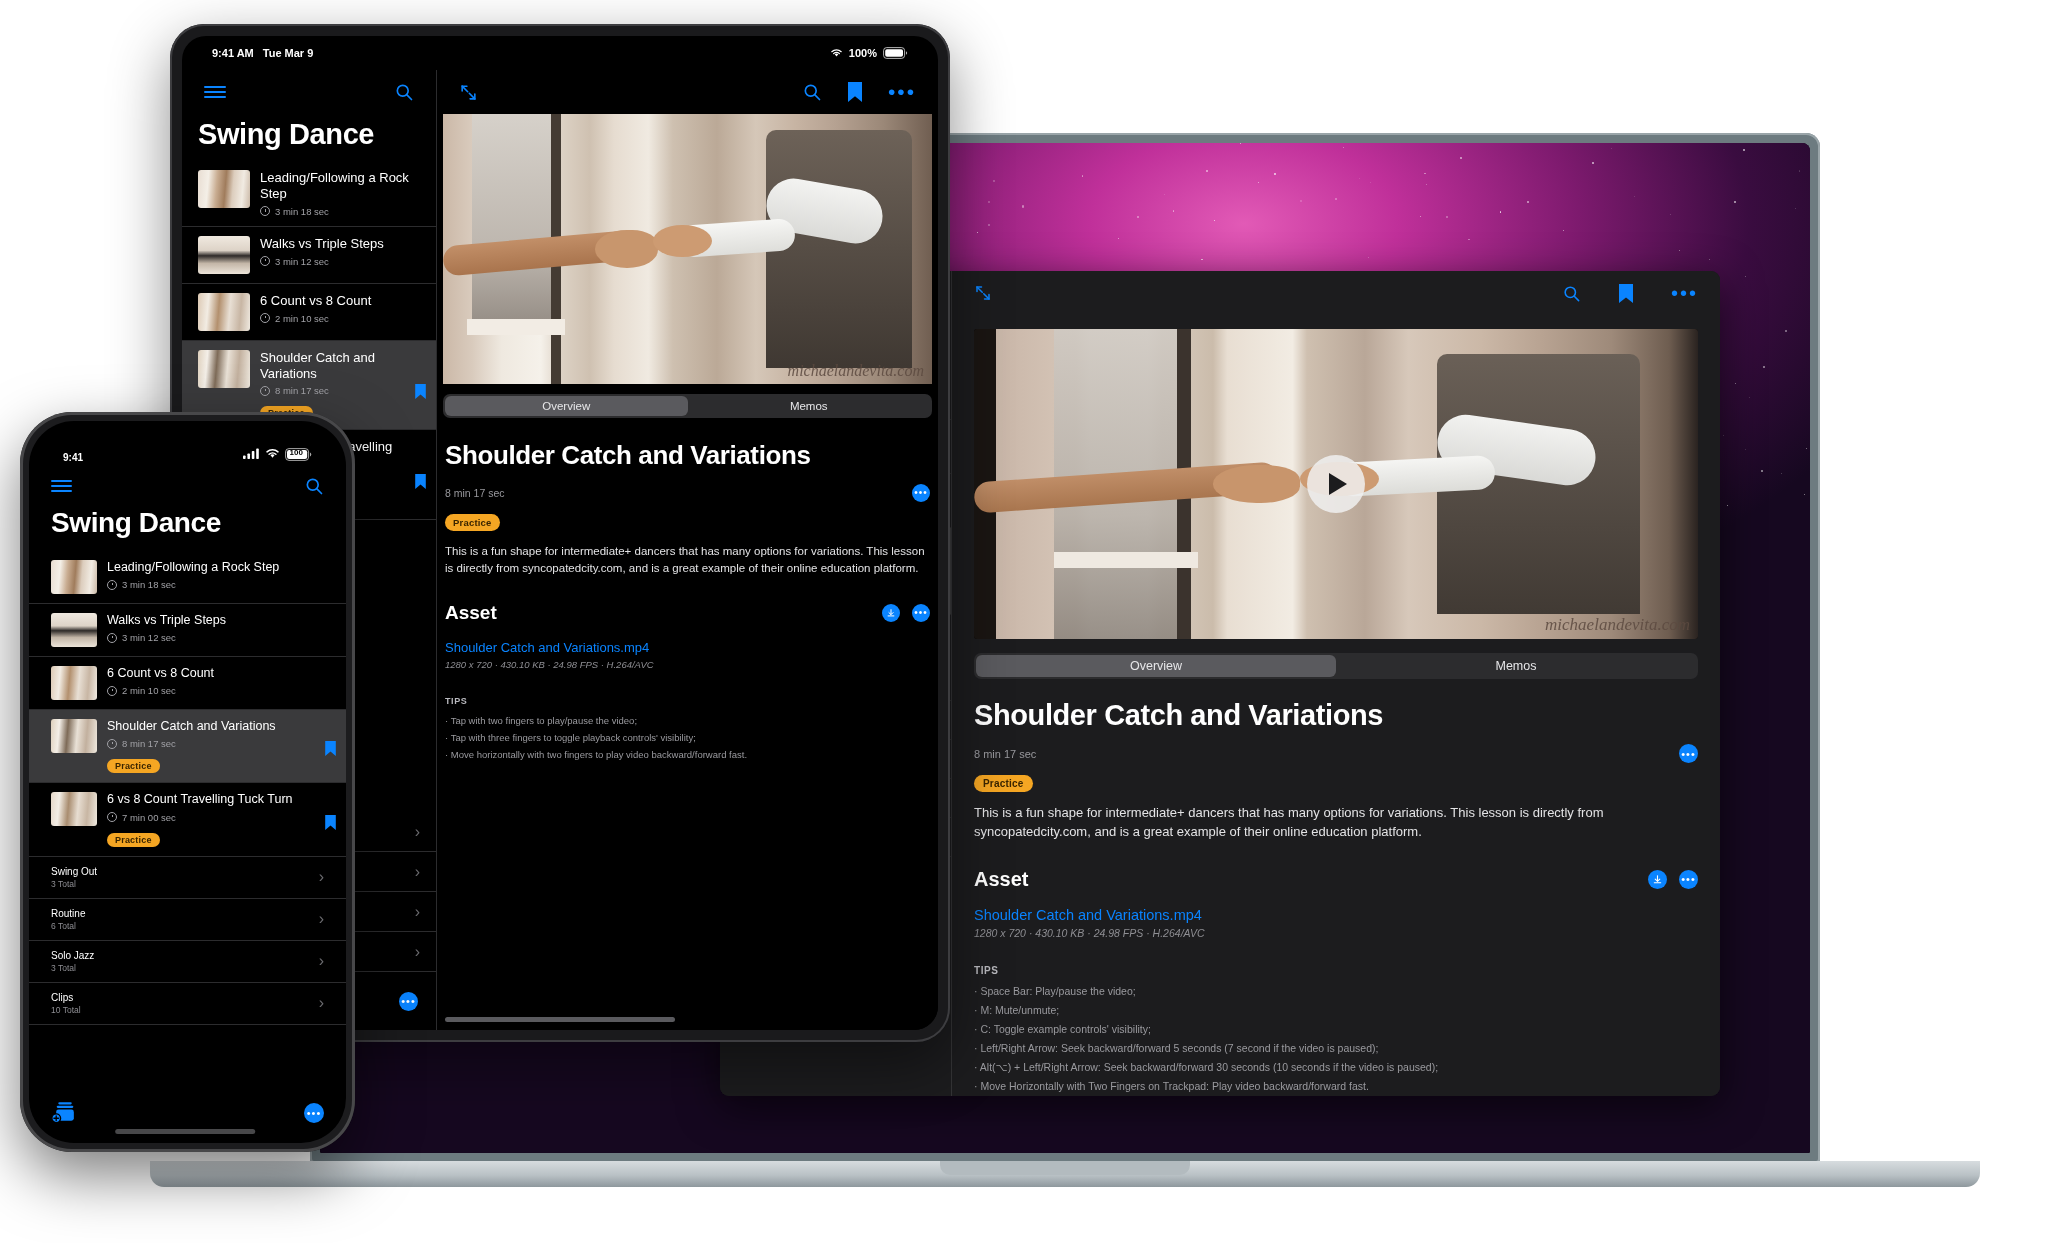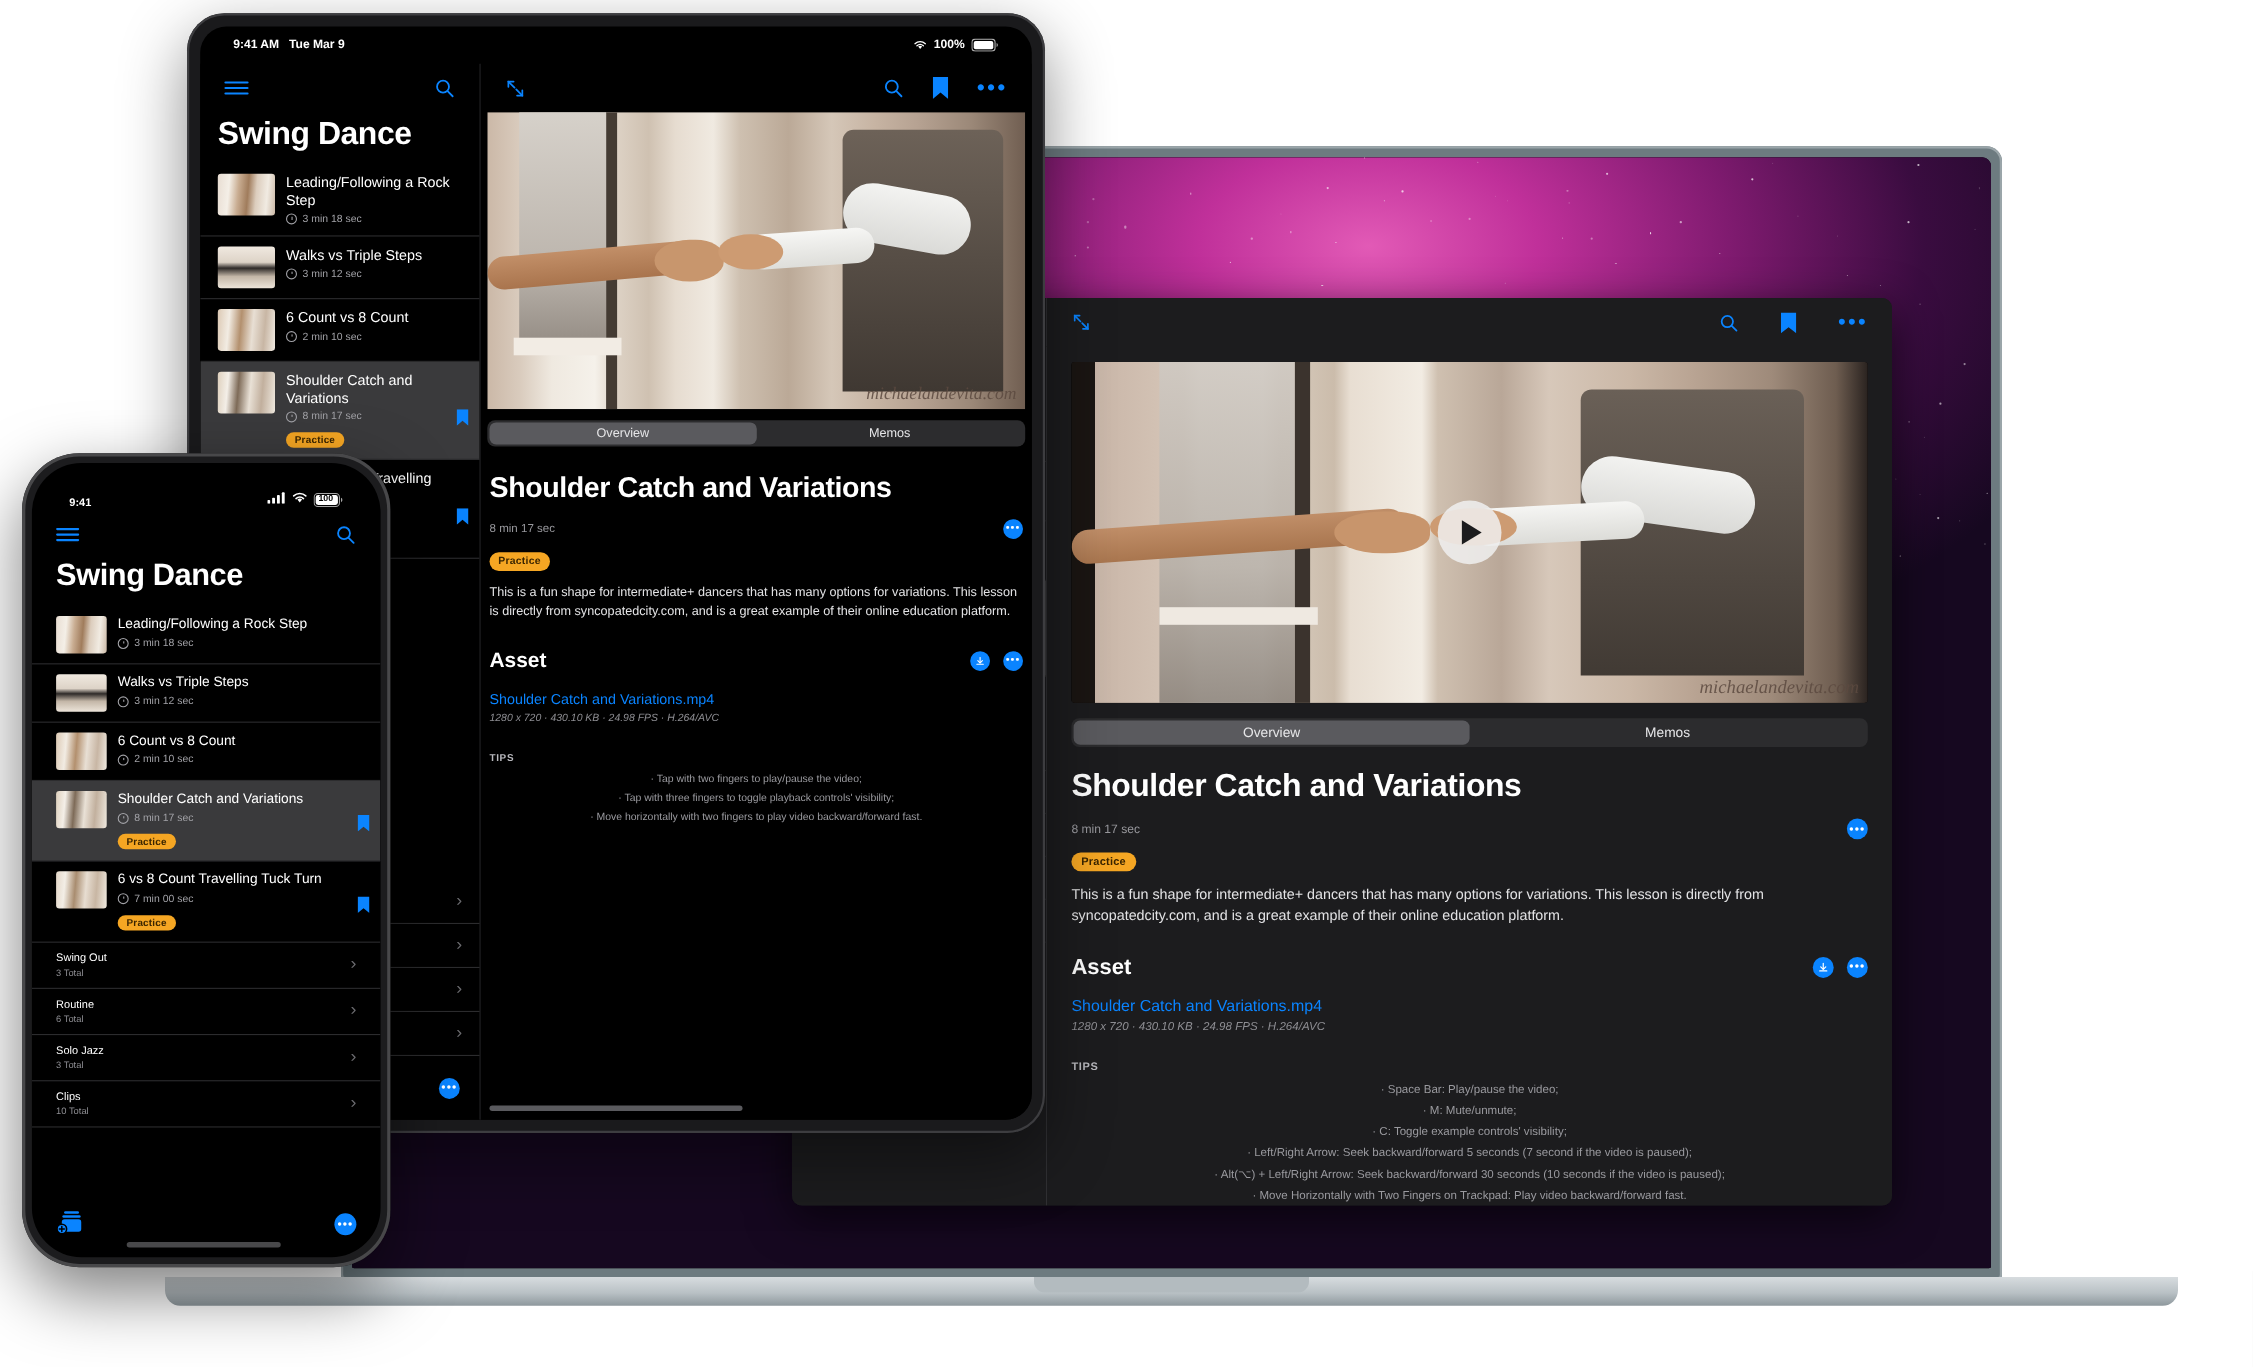--- a/index.html
+++ b/index.html
@@ -112,7 +112,7 @@
   .iconbtn svg { display:block; }
 
   
-  #ipad { position:absolute; left:170px; top:12px; width:780px; height:1018px; }
+  #ipad { position:absolute; left:170px; top:24px; width:780px; height:1018px; }
   .ipad-shell {
     position:absolute; inset:0; background:#1a1a1c; border-radius:34px;
     box-shadow: inset 0 0 0 2px #3d3d40, 0 22px 60px rgba(0,0,0,.45);

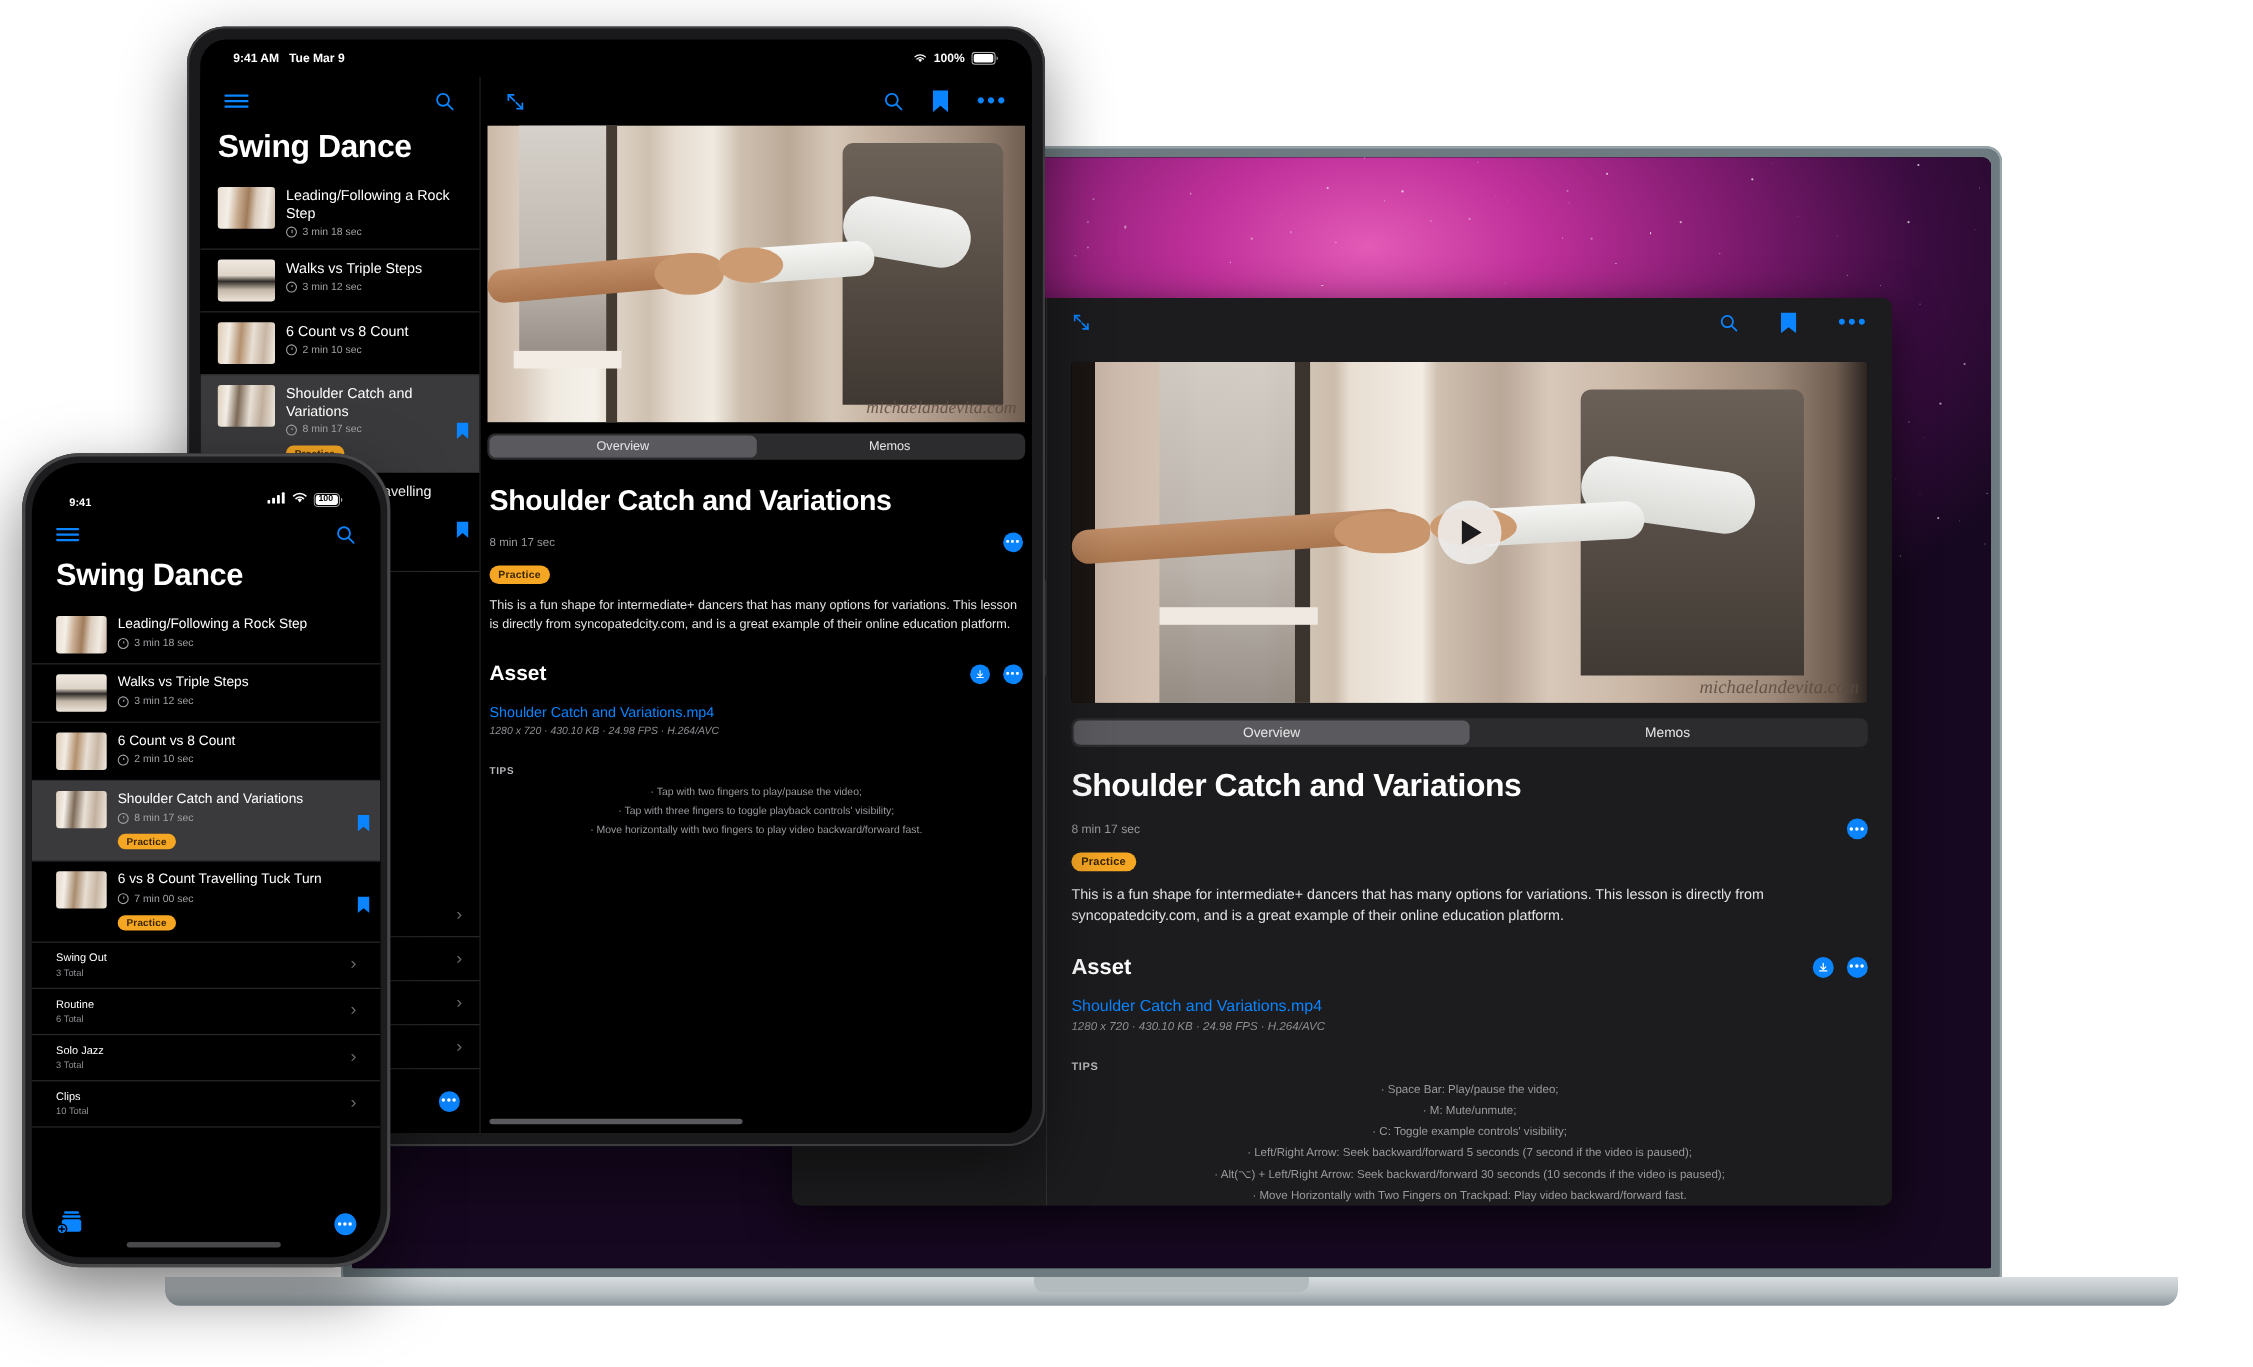--- a/index.html
+++ b/index.html
@@ -106,7 +106,7 @@
   .link { color:#0a84ff; }
   .fileinfo { color:#8e8e93;font-style:italic; }
   .tipshead { color:#b9b9be; font-weight:700; letter-spacing:.6px; }
-  .tip { color:#9a9a9f;text-align:center; }
+  .tip { color:#9a9a9f; }
   .circbtn { border-radius:50%; background:#0a84ff; color:#fff; display:flex; align-items:center; justify-content:center; }
   .iconbtn { color:#0a84ff; display:inline-flex; align-items:center; }
   .iconbtn svg { display:block; }

